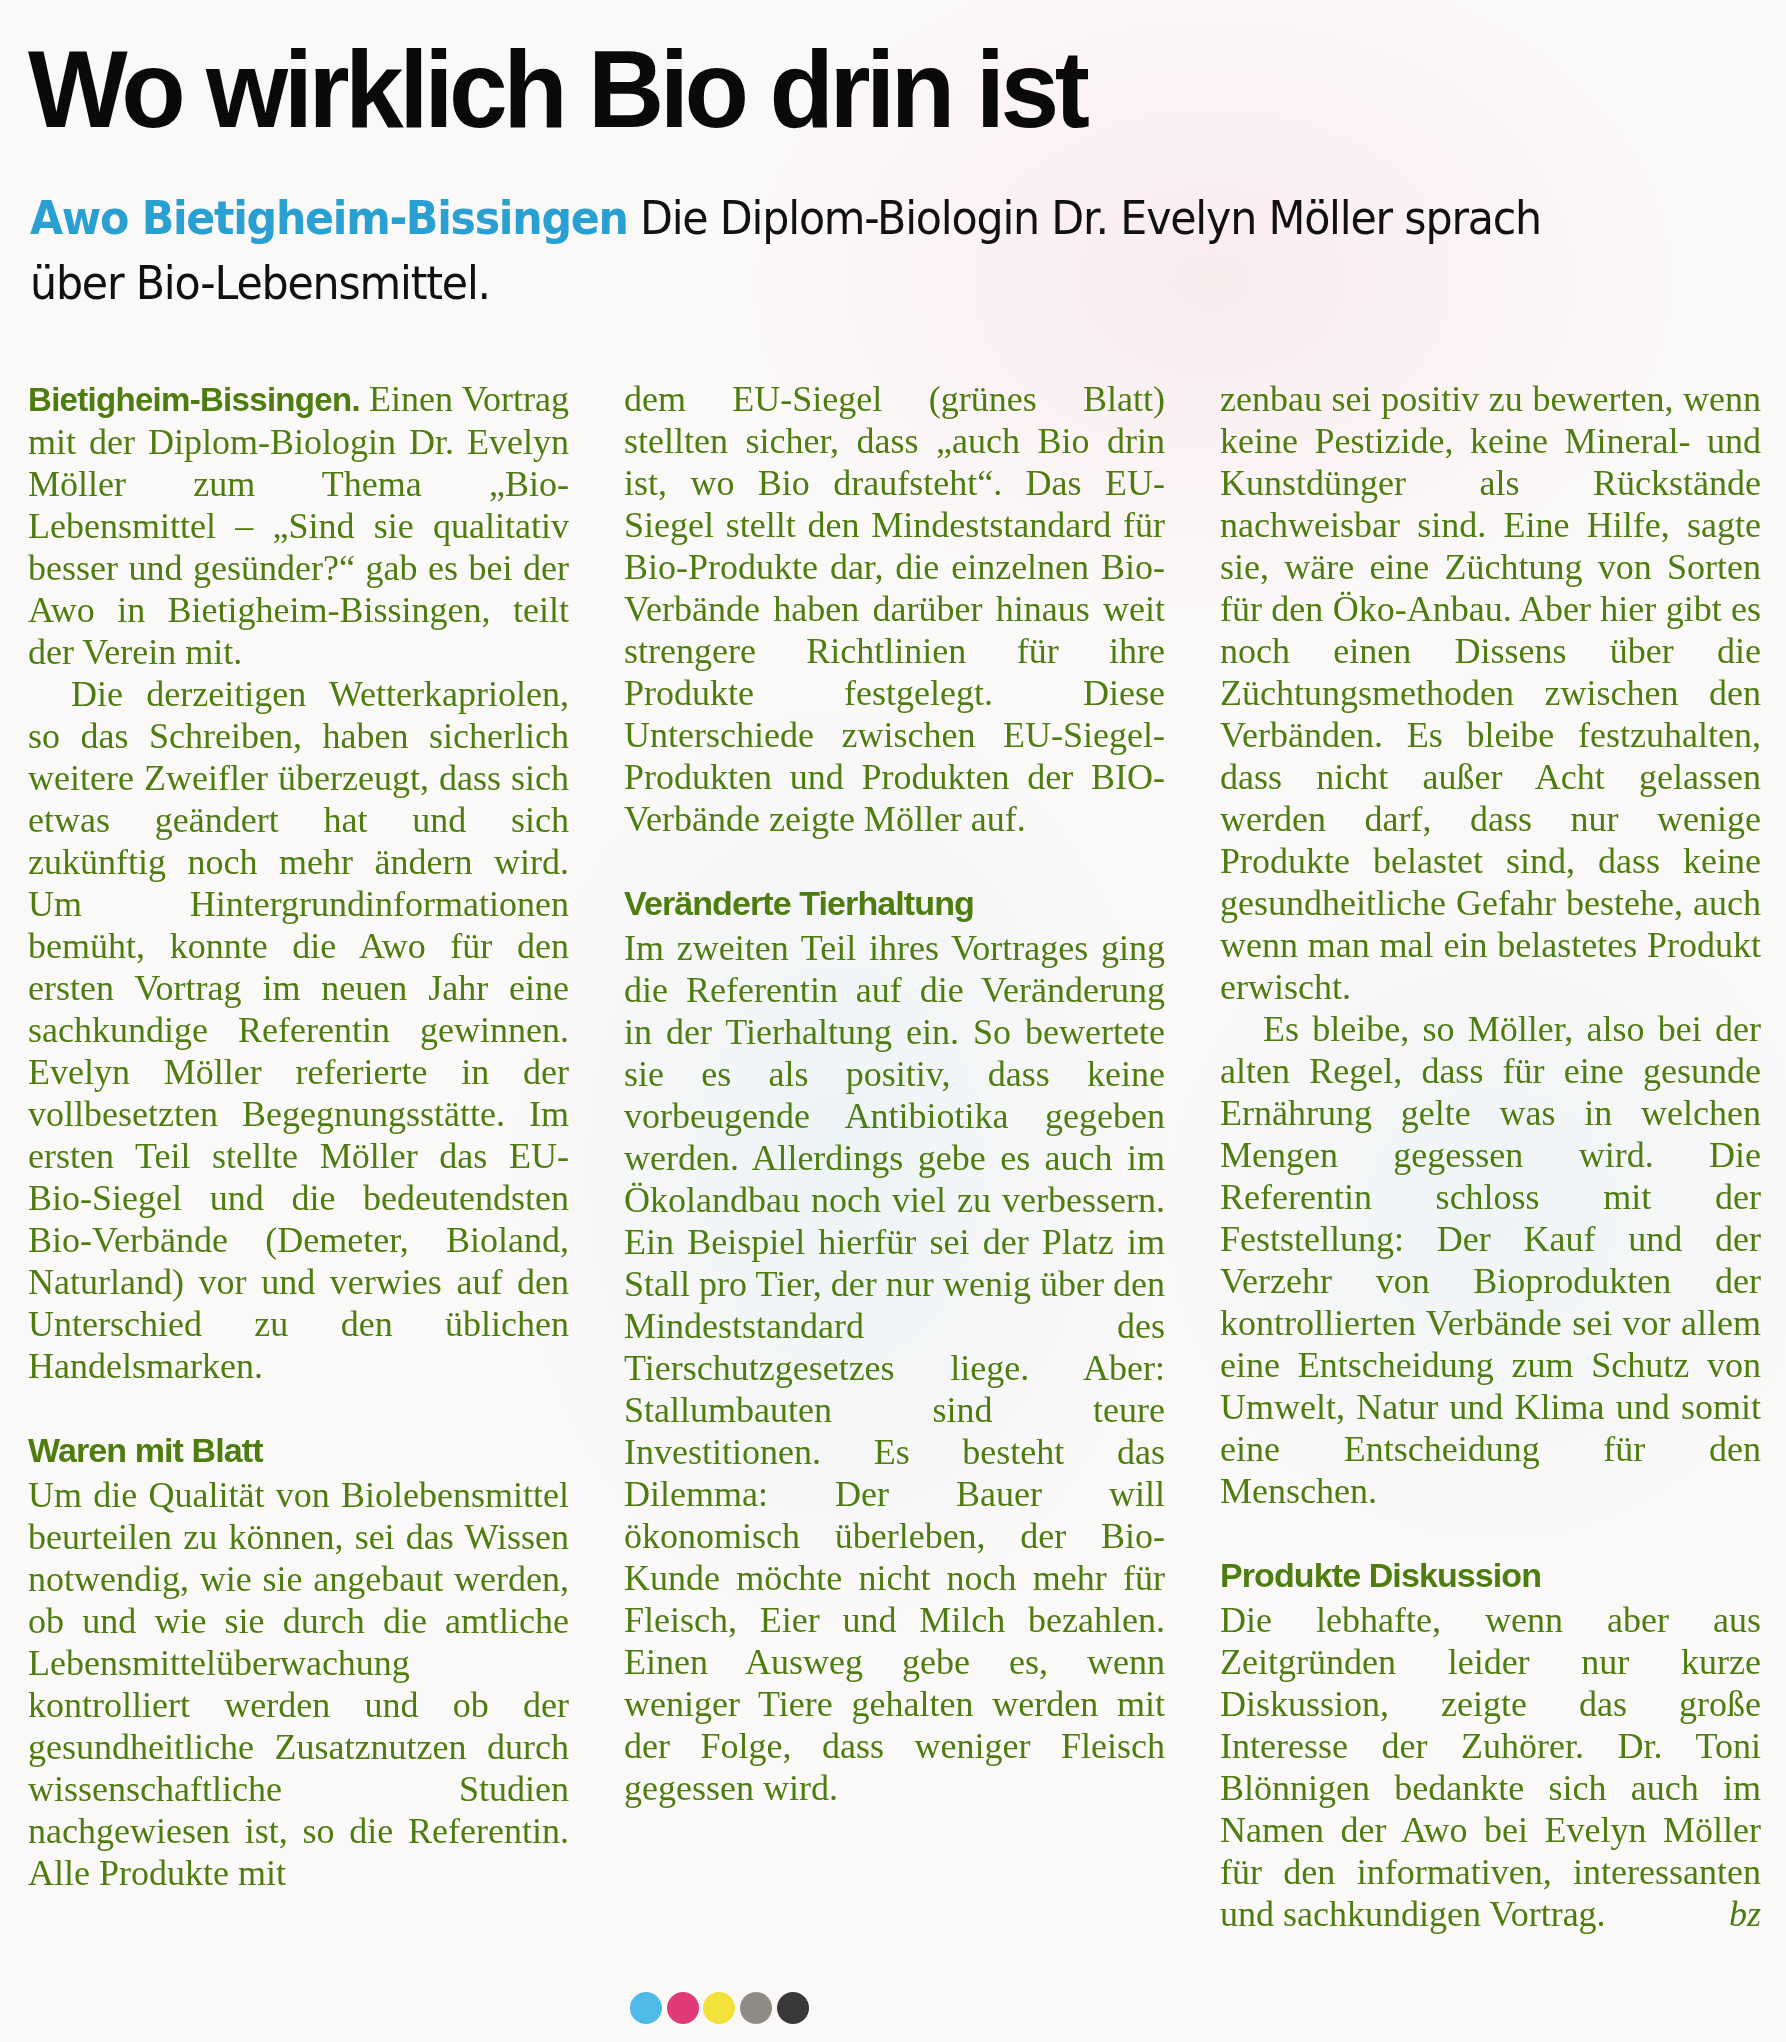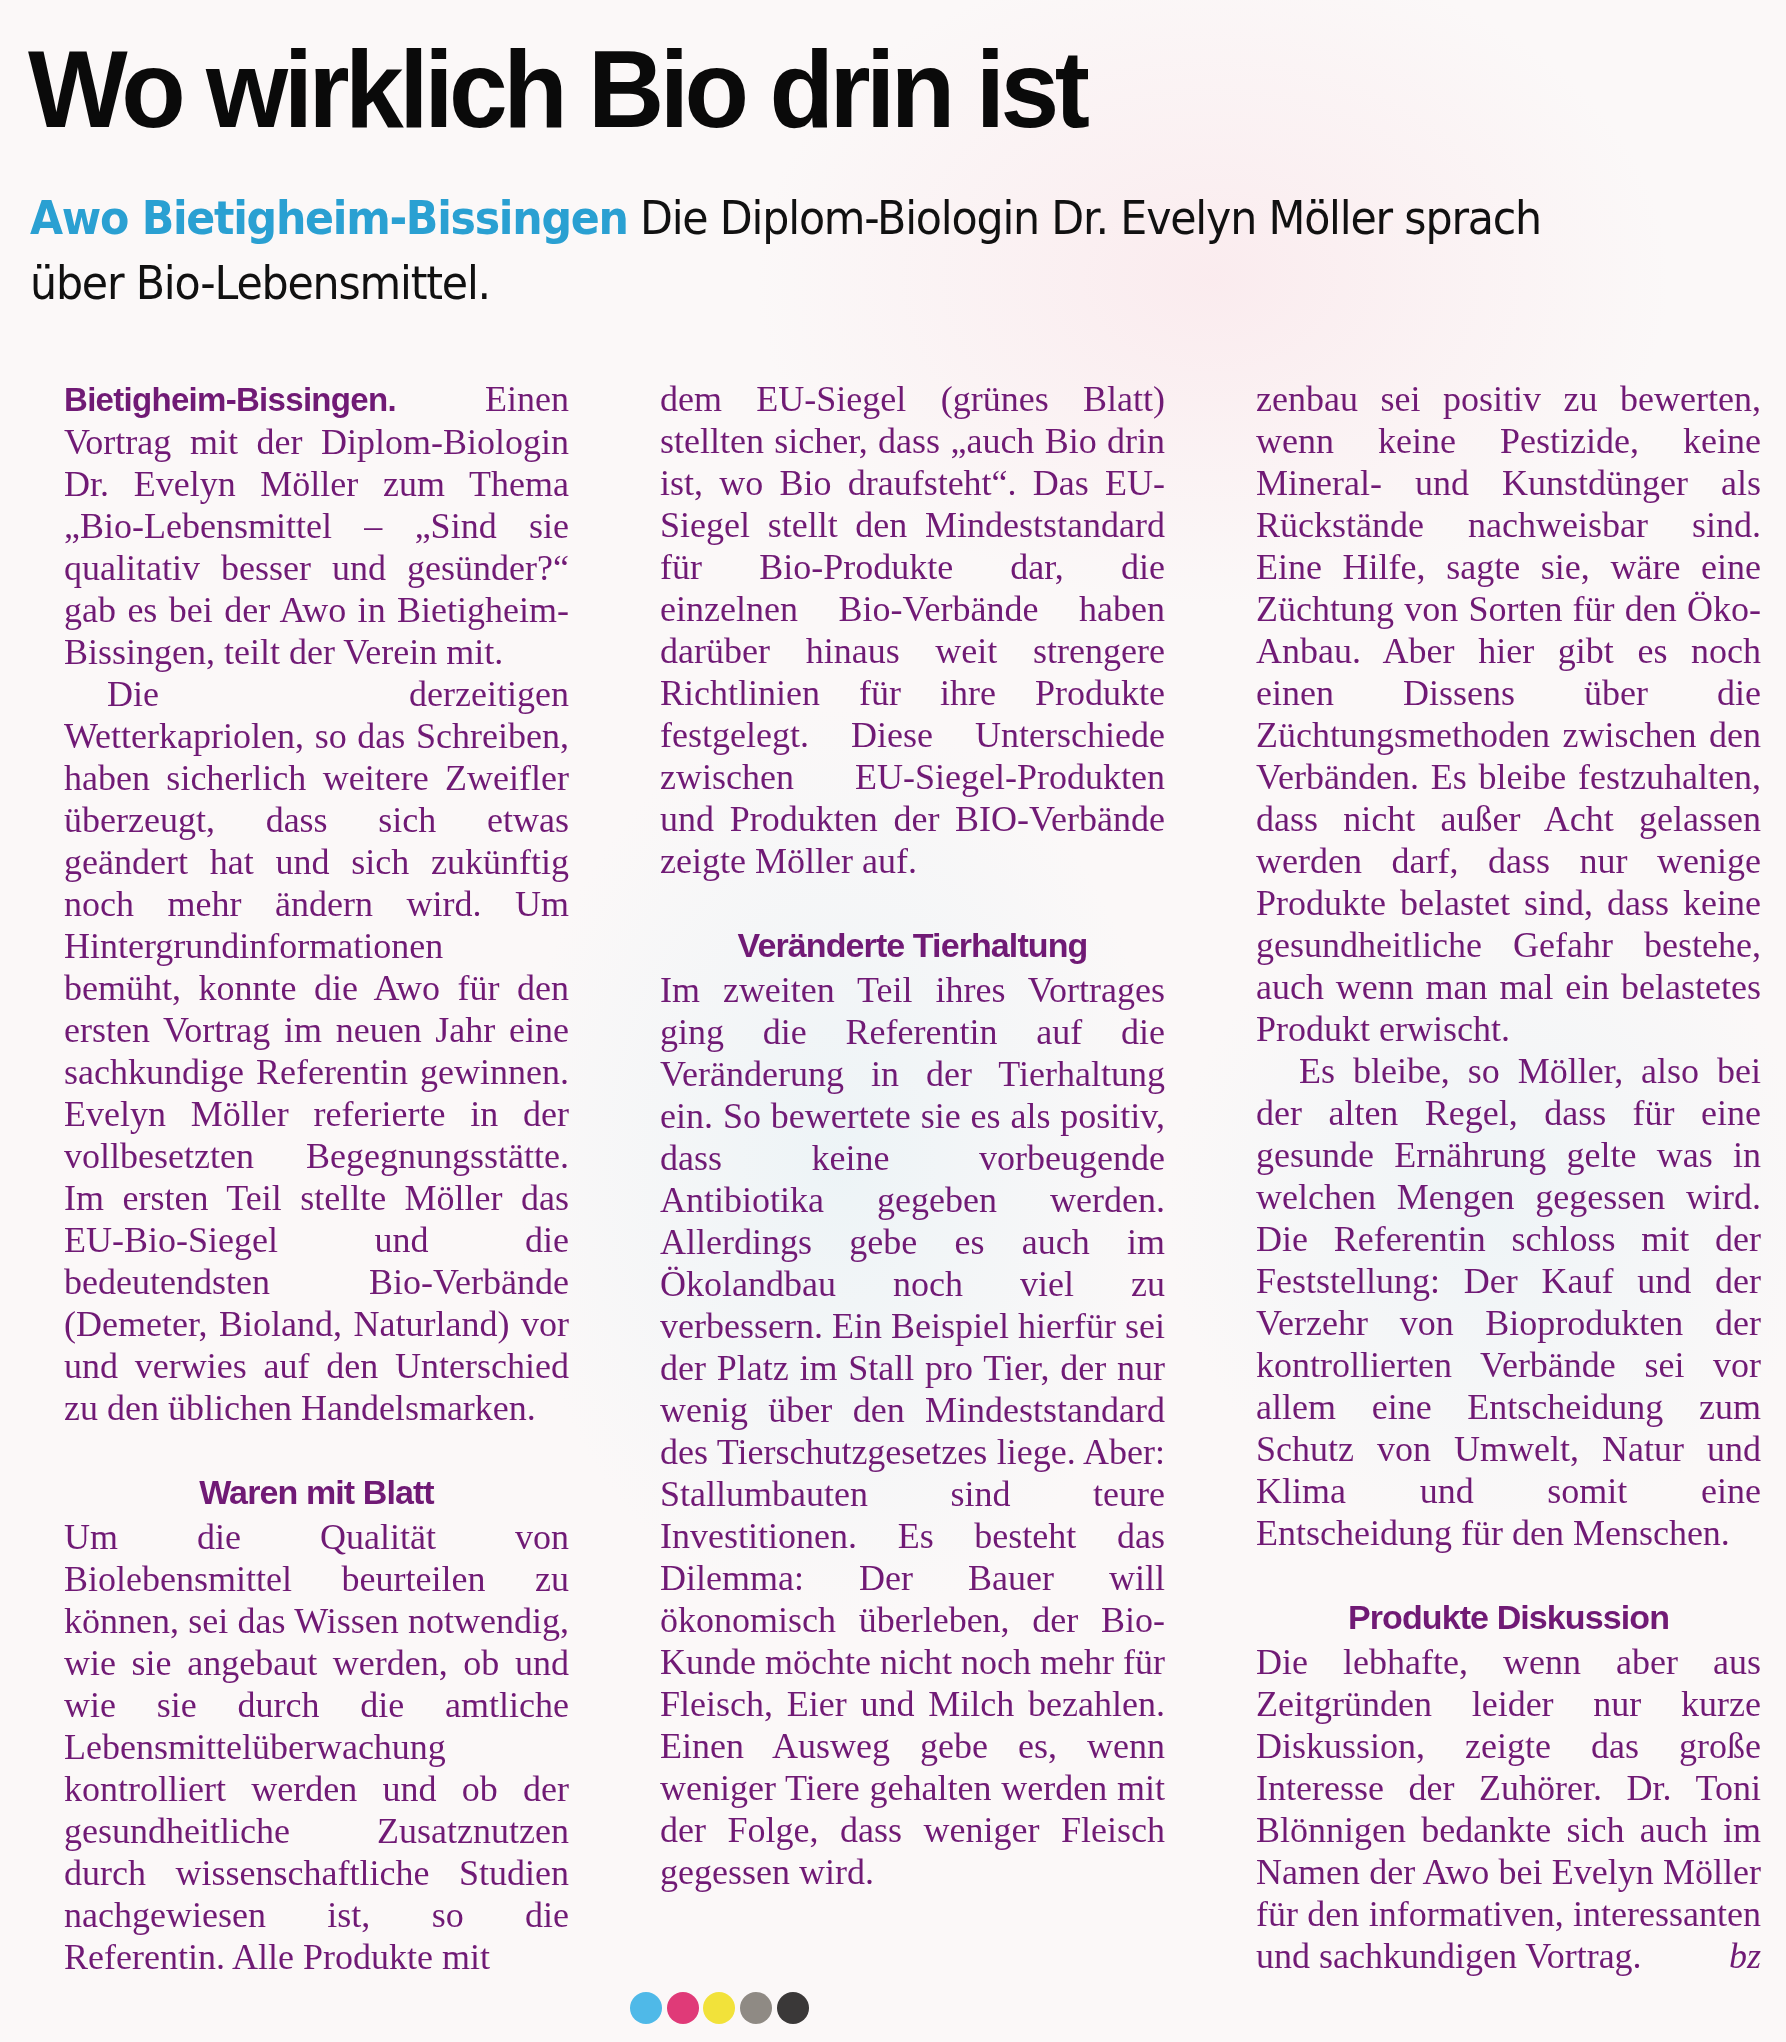--- a/index.html
+++ b/index.html
@@ -61,8 +61,7 @@
     line-height: 42px;
     text-align: justify;
     hyphens: manual;
-    color: #701a75;
-    margin-left: 36px;
+    color: #4d7c0f;
   }
   .col p { margin: 0; }
   .col p.indent { text-indent: 43px; }

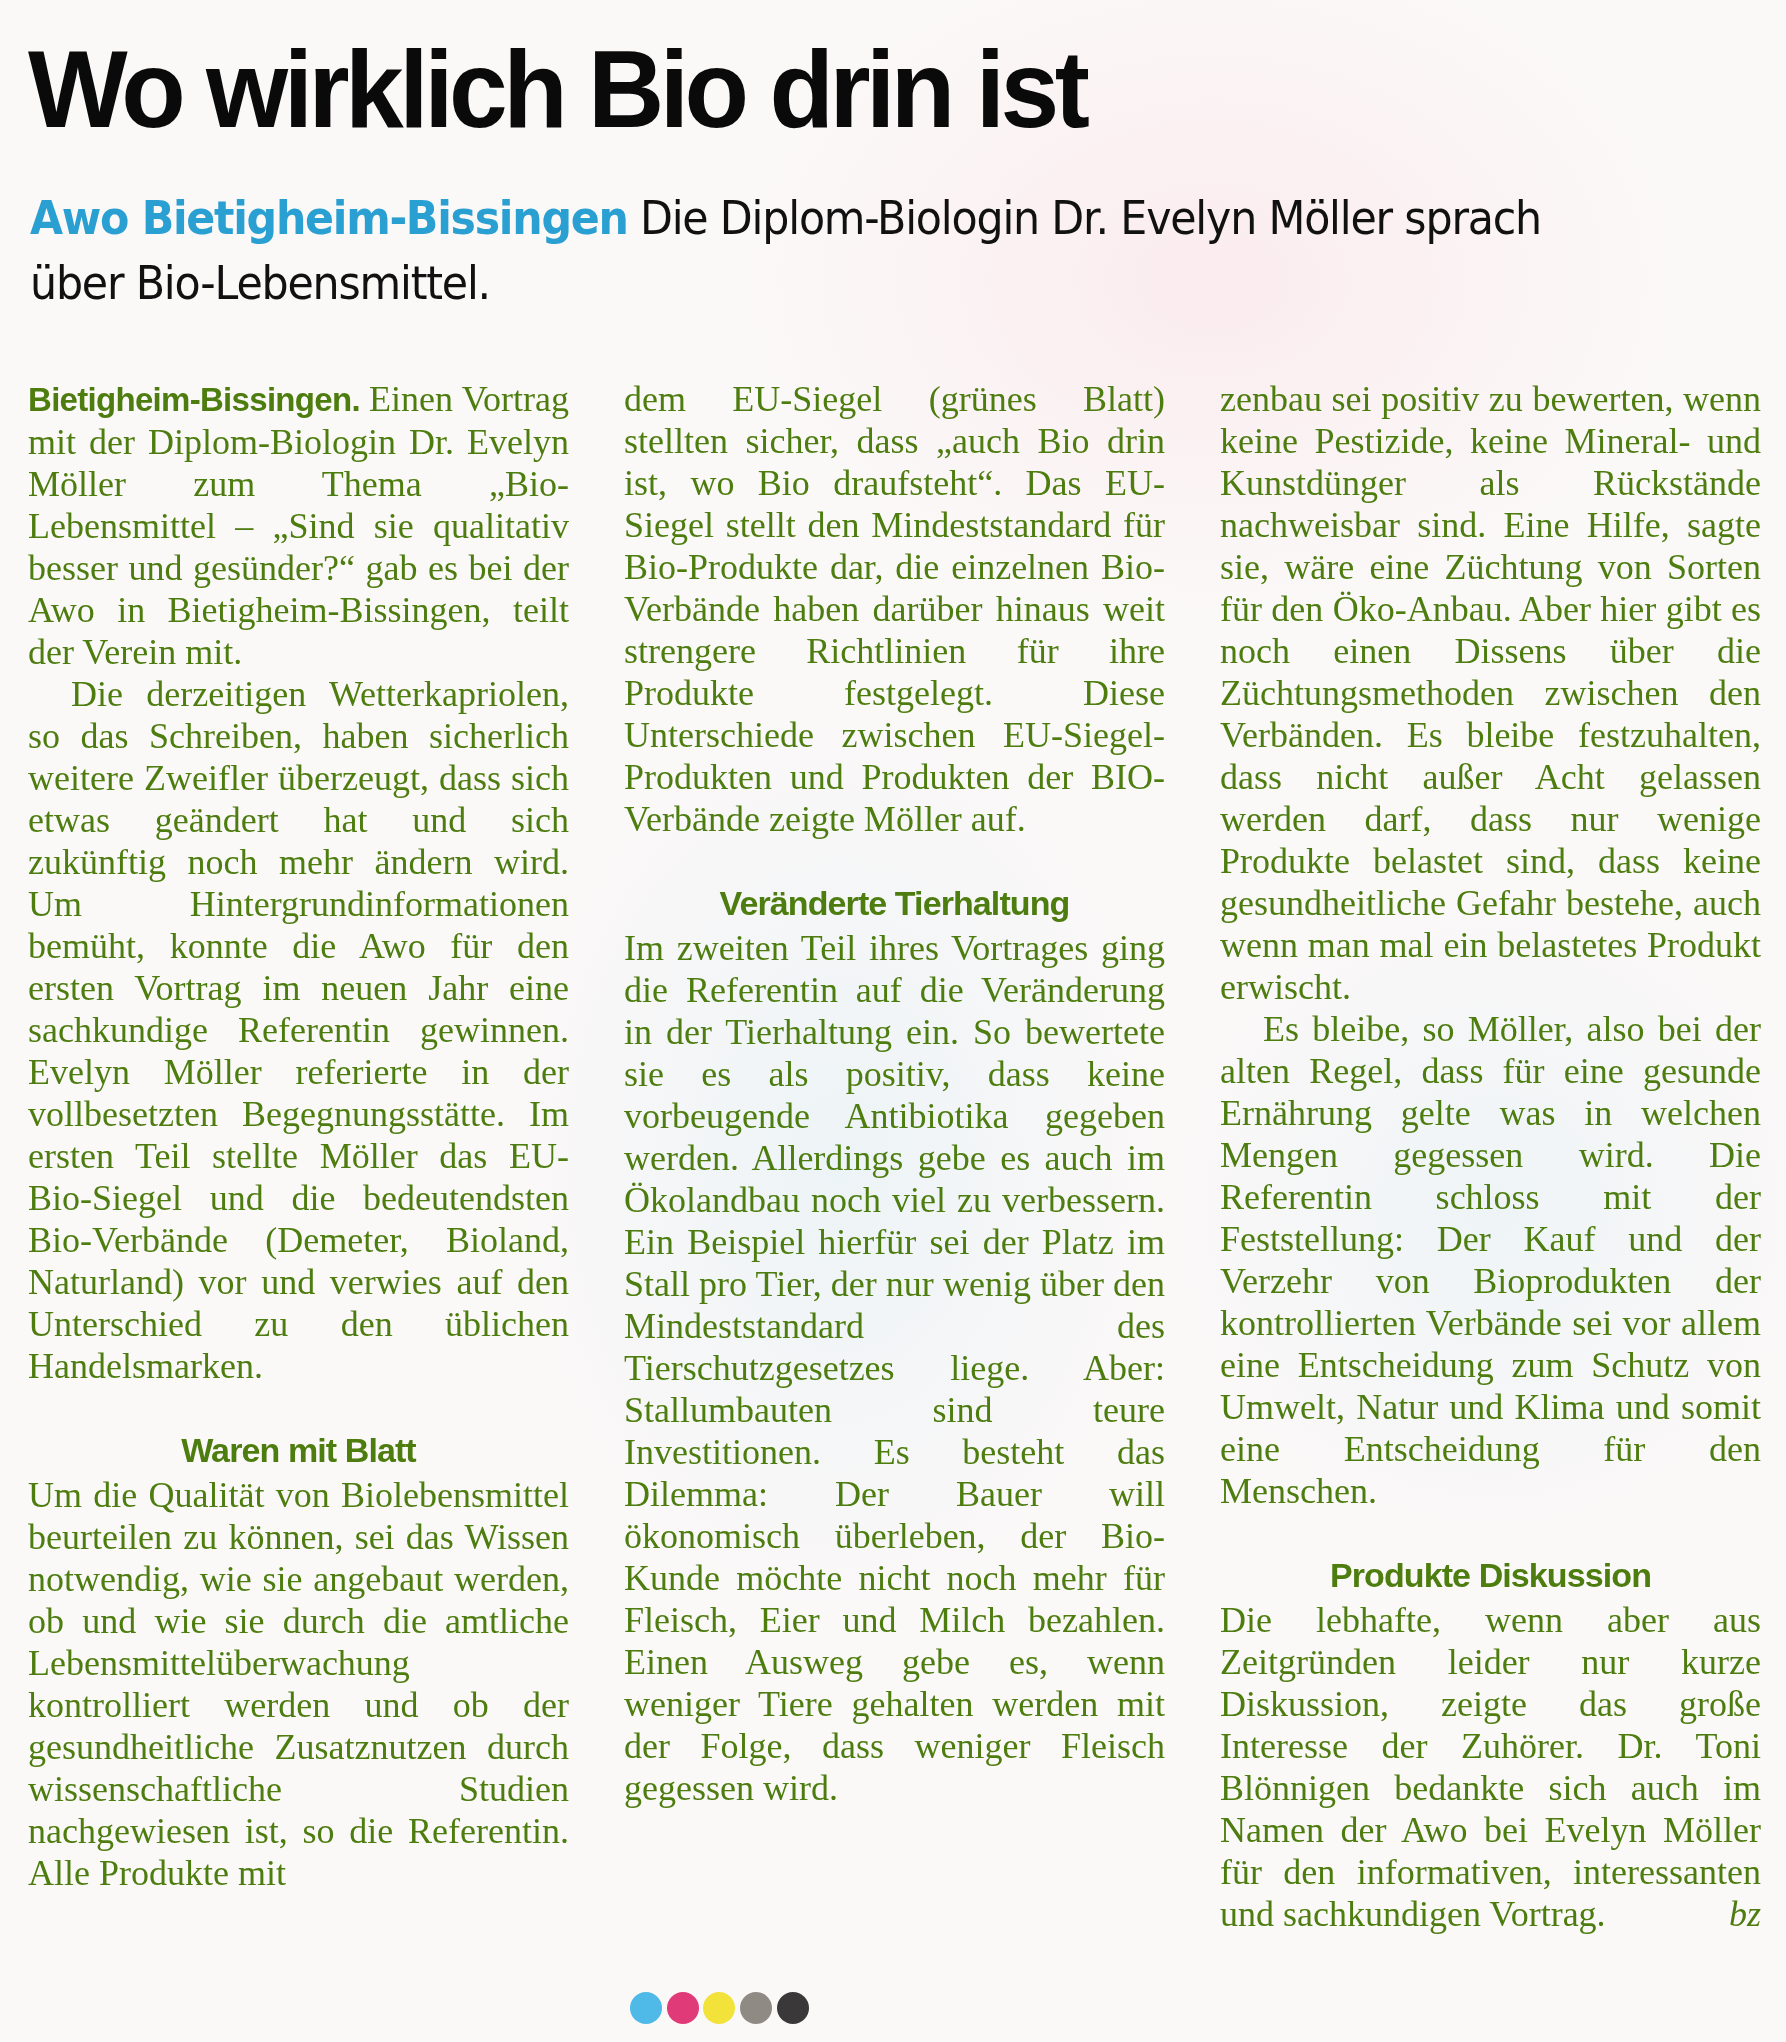--- a/index.html
+++ b/index.html
@@ -78,7 +78,7 @@
     font-size: 34px;
     line-height: 43px;
     letter-spacing: -0.9px;
-    text-align: center;
+    text-align: left;
   }
   .author {
     float: right;

